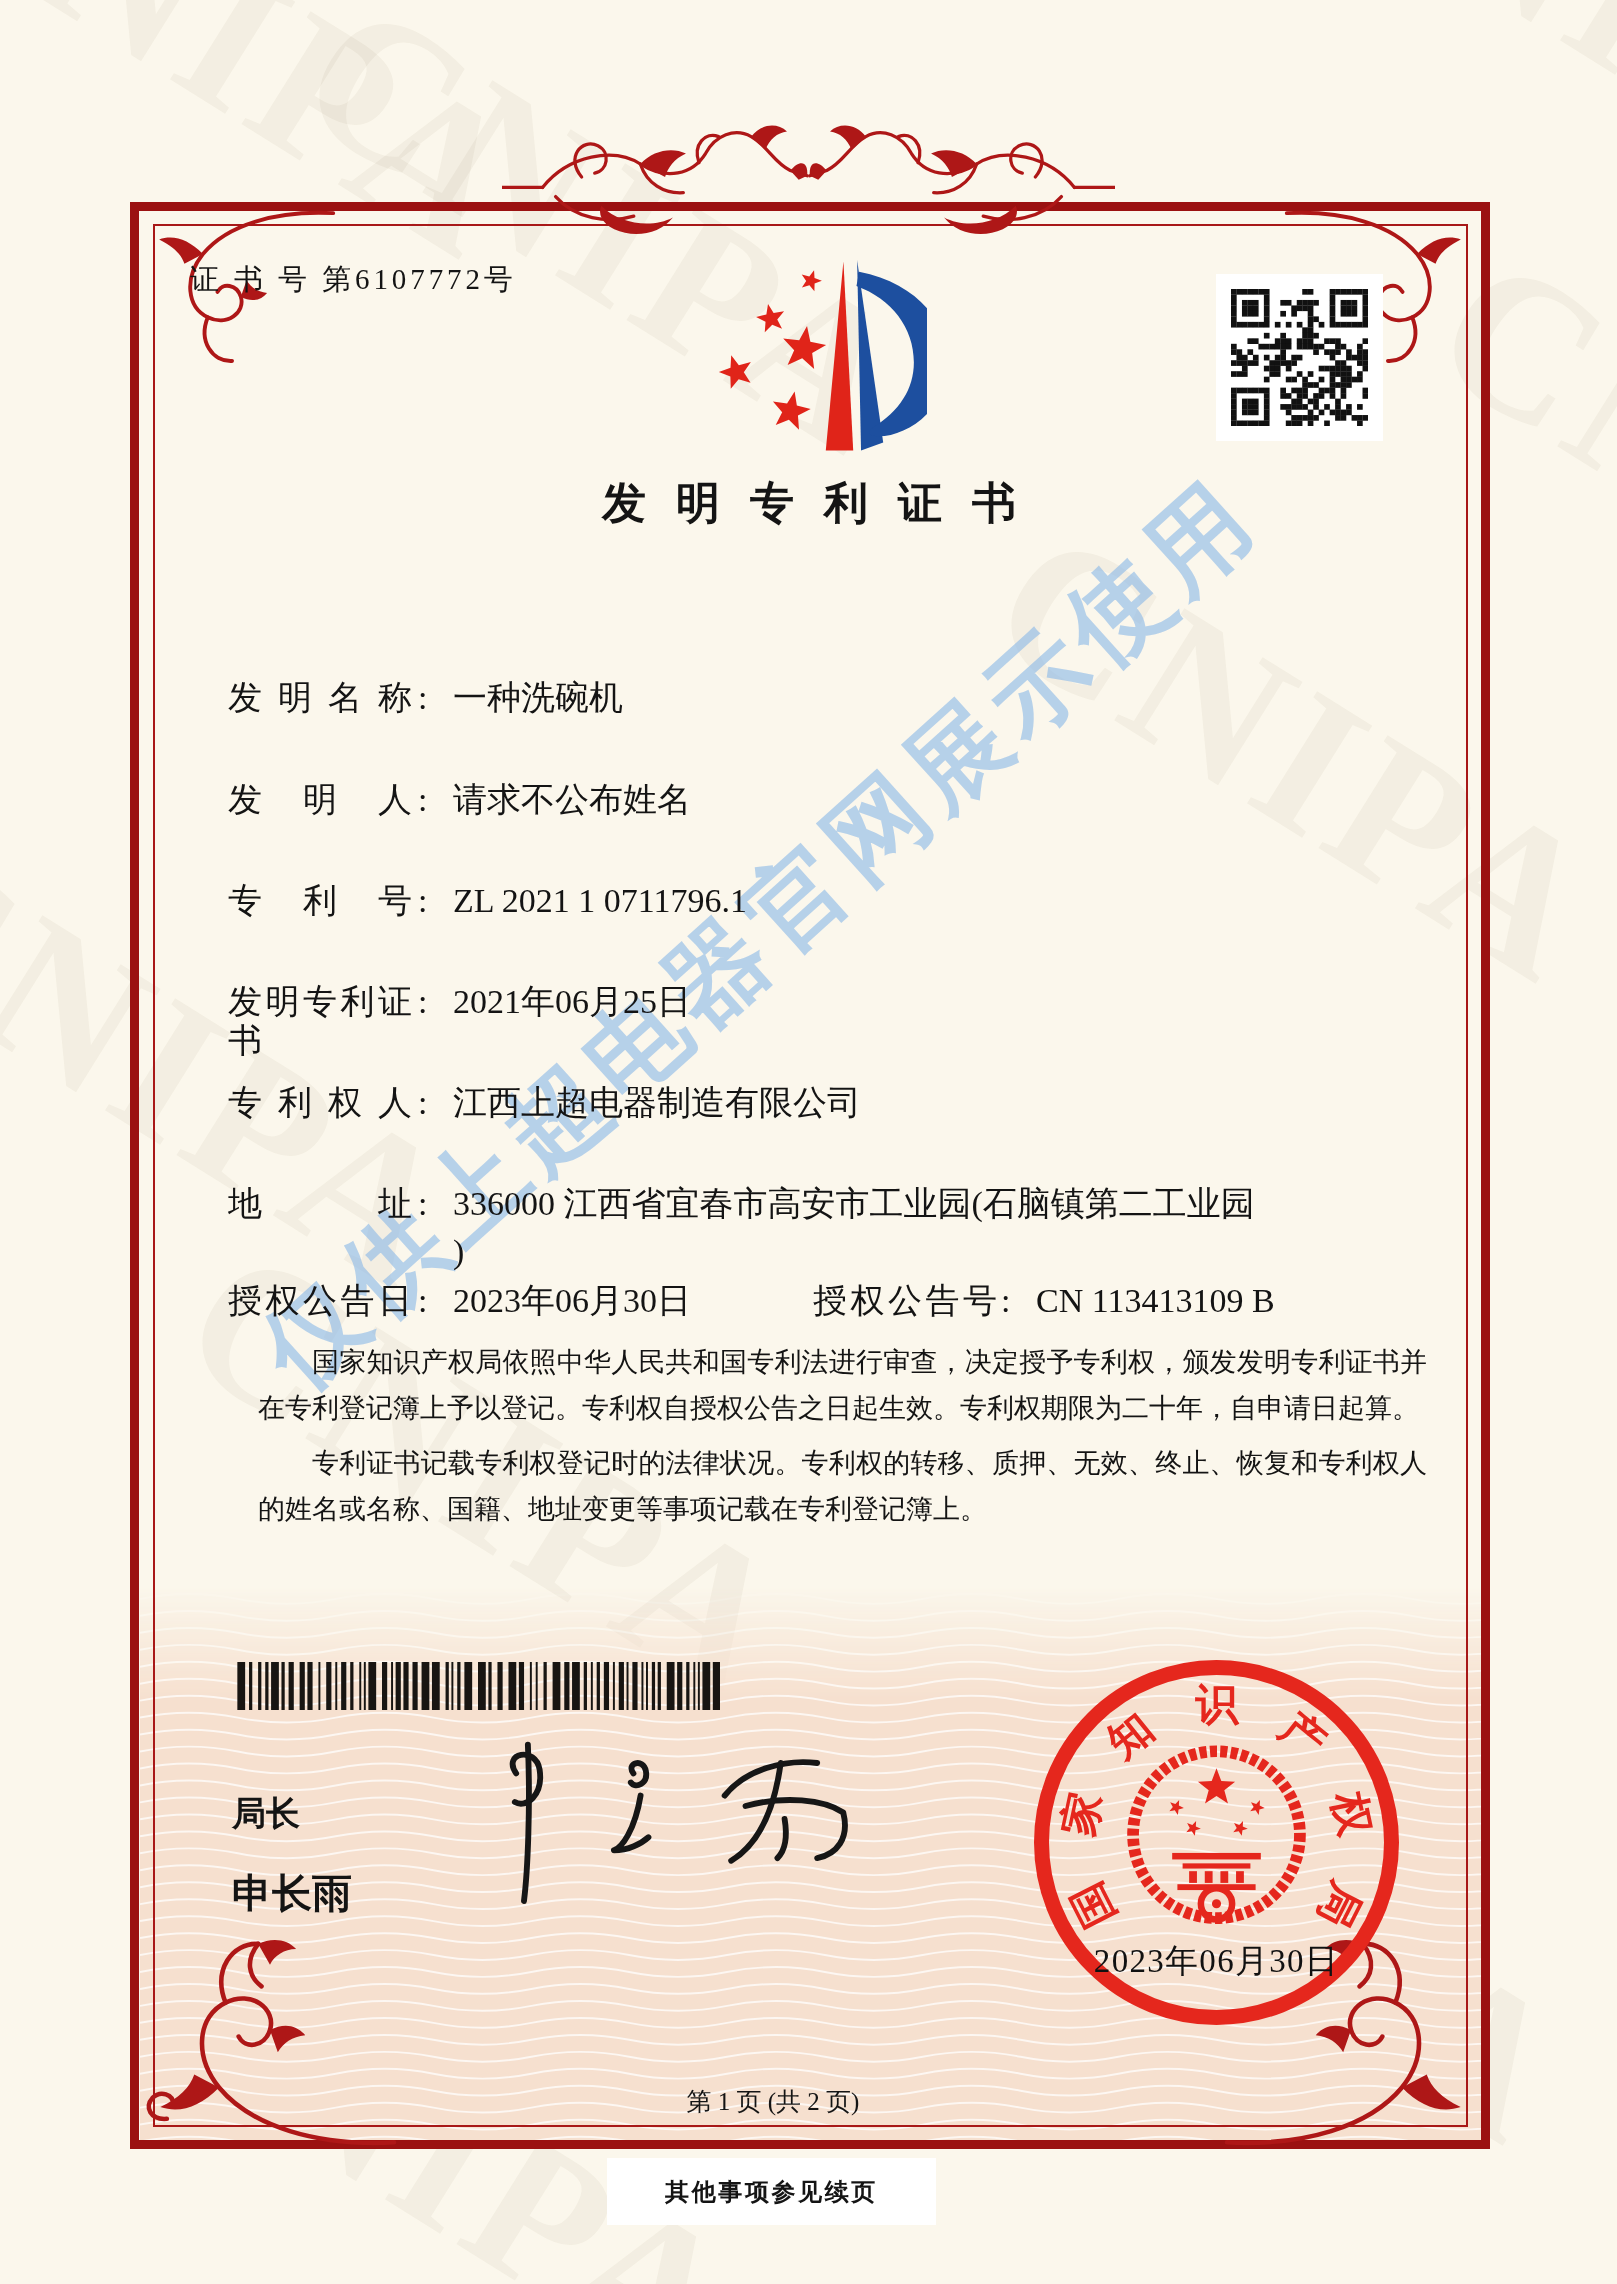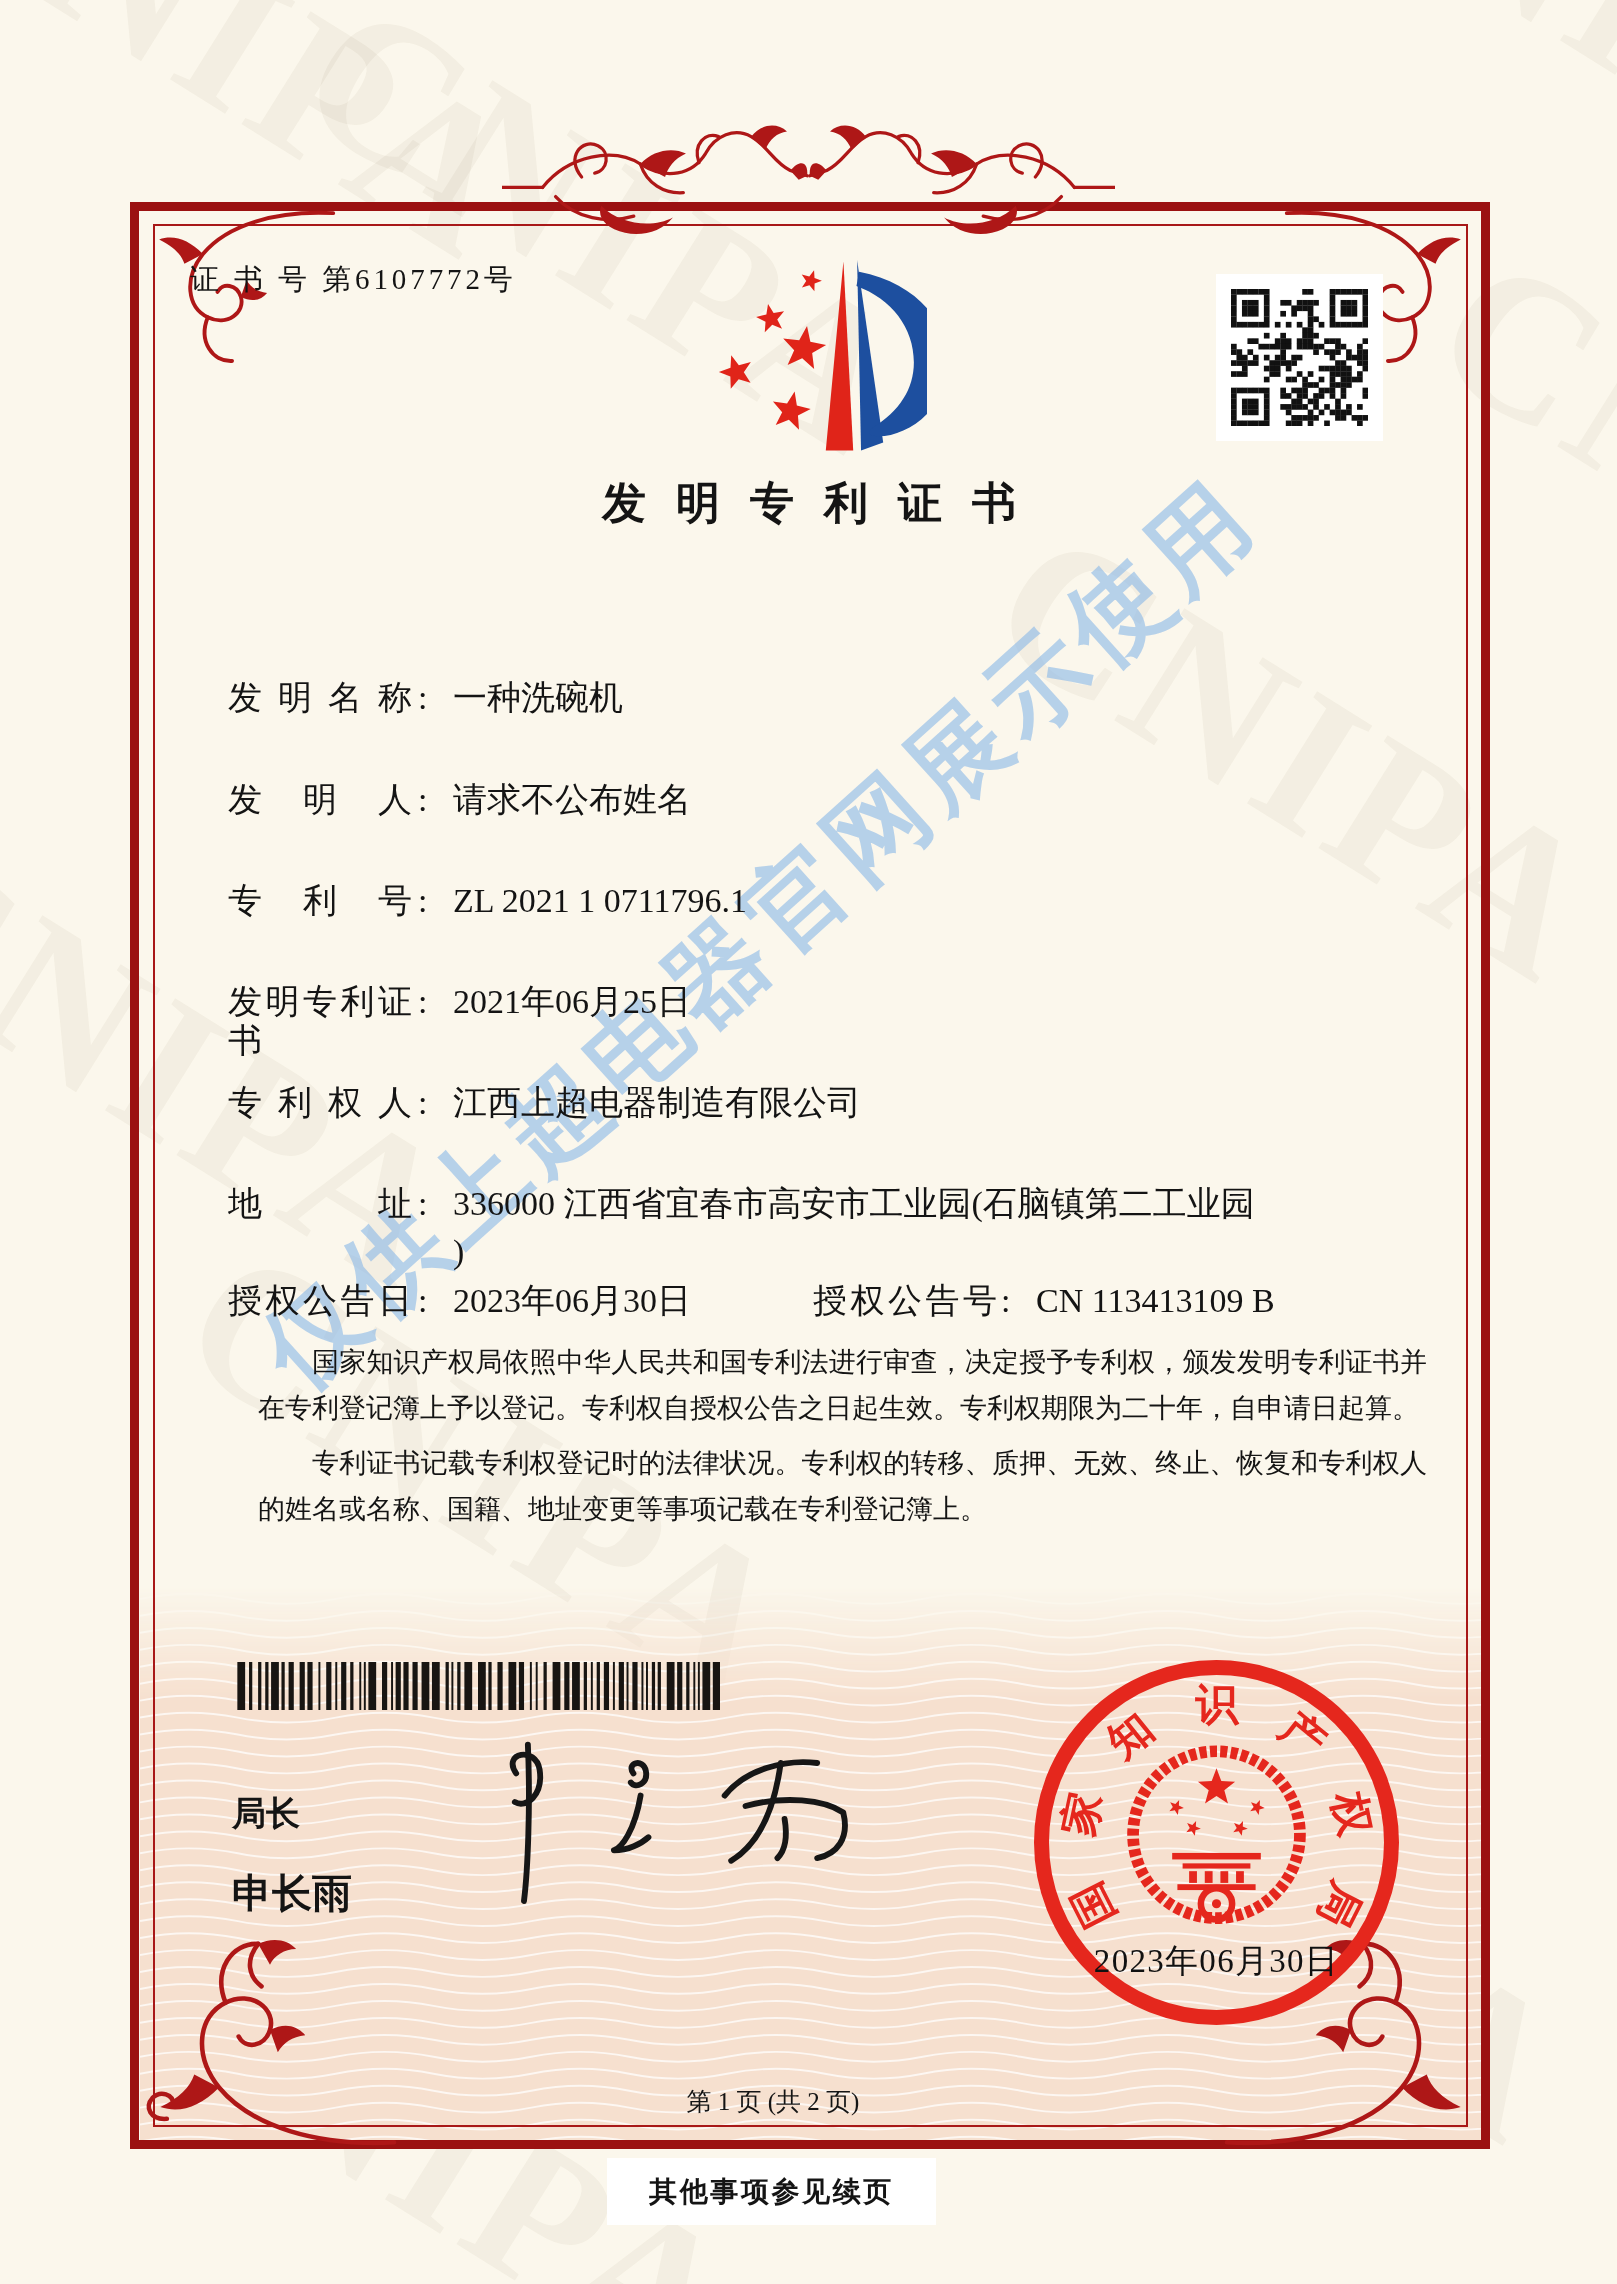--- a/index.html
+++ b/index.html
@@ -92,7 +92,7 @@
                   font-size:25px;z-index:6;}
   .cont-box{position:absolute;left:607px;top:2158px;width:329px;height:67px;background:#ffffff;
             z-index:8;display:flex;align-items:center;justify-content:center;}
-  .cont-note{font-size:28px;font-weight:bold;letter-spacing:2.6px;}
+  .cont-note{font-size:24px;font-weight:bold;letter-spacing:2.6px;}
 </style>
 </head>
 <body>

